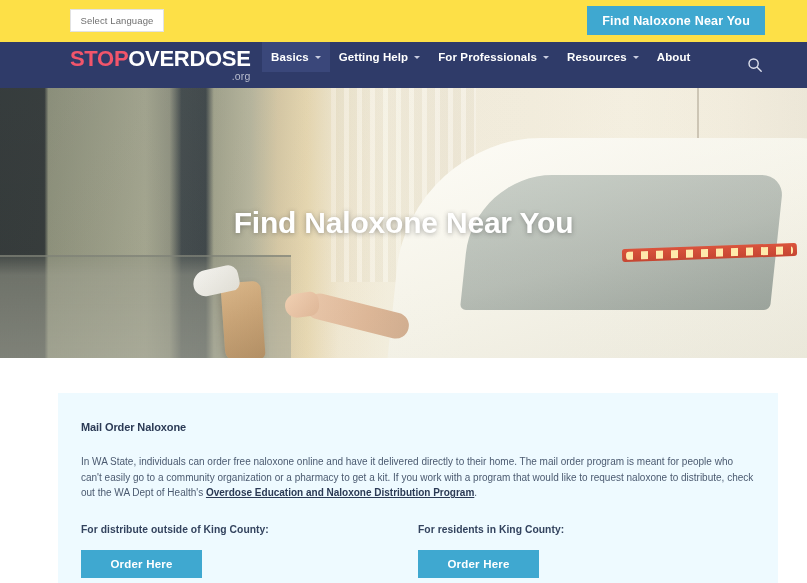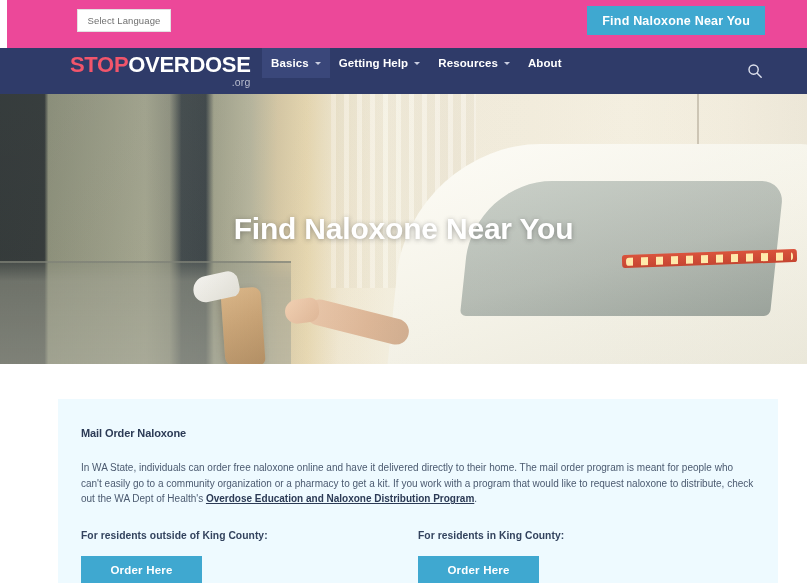--- a/index.html
+++ b/index.html
@@ -15,11 +15,10 @@
   
   .utility-bar {
     position: relative;
-    height: 48px;
-    background: #ec4899;
-    display: flex;
-    align-items: center;
-    margin-left: 7px;
+    height: 42px;
+    background: #fde047;
+    display: flex;
+    align-items: center;
   }
 
   .lang-select {

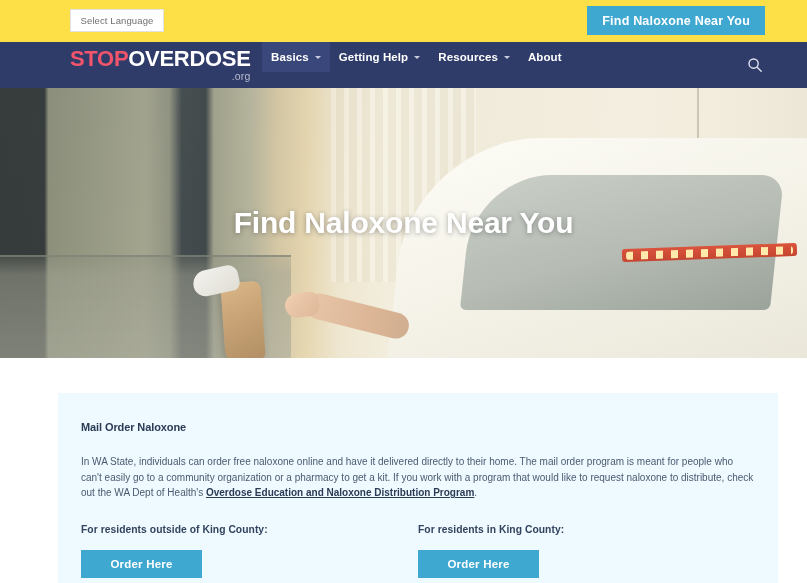--- a/index.html
+++ b/index.html
@@ -383,6 +383,10 @@
       <span class="caret"></span>
     </div>
     <div class="nav-item">
+      <span>For Professionals</span>
+      <span class="caret"></span>
+    </div>
+    <div class="nav-item">
       <span>Resources</span>
       <span class="caret"></span>
     </div>

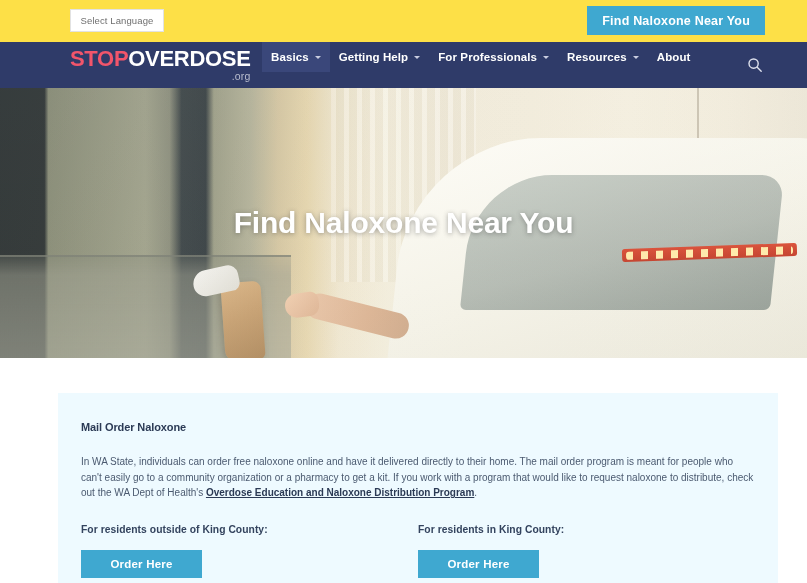--- a/index.html
+++ b/index.html
@@ -432,7 +432,7 @@
 
     <div class="cta-row">
       <div class="cta-col">
-        <div class="cta-label">For residents outside of King County:</div>
+        <div class="cta-label">For distribute outside of King County:</div>
         <button class="order-btn">Order Here</button>
       </div>
       <div class="cta-col">

